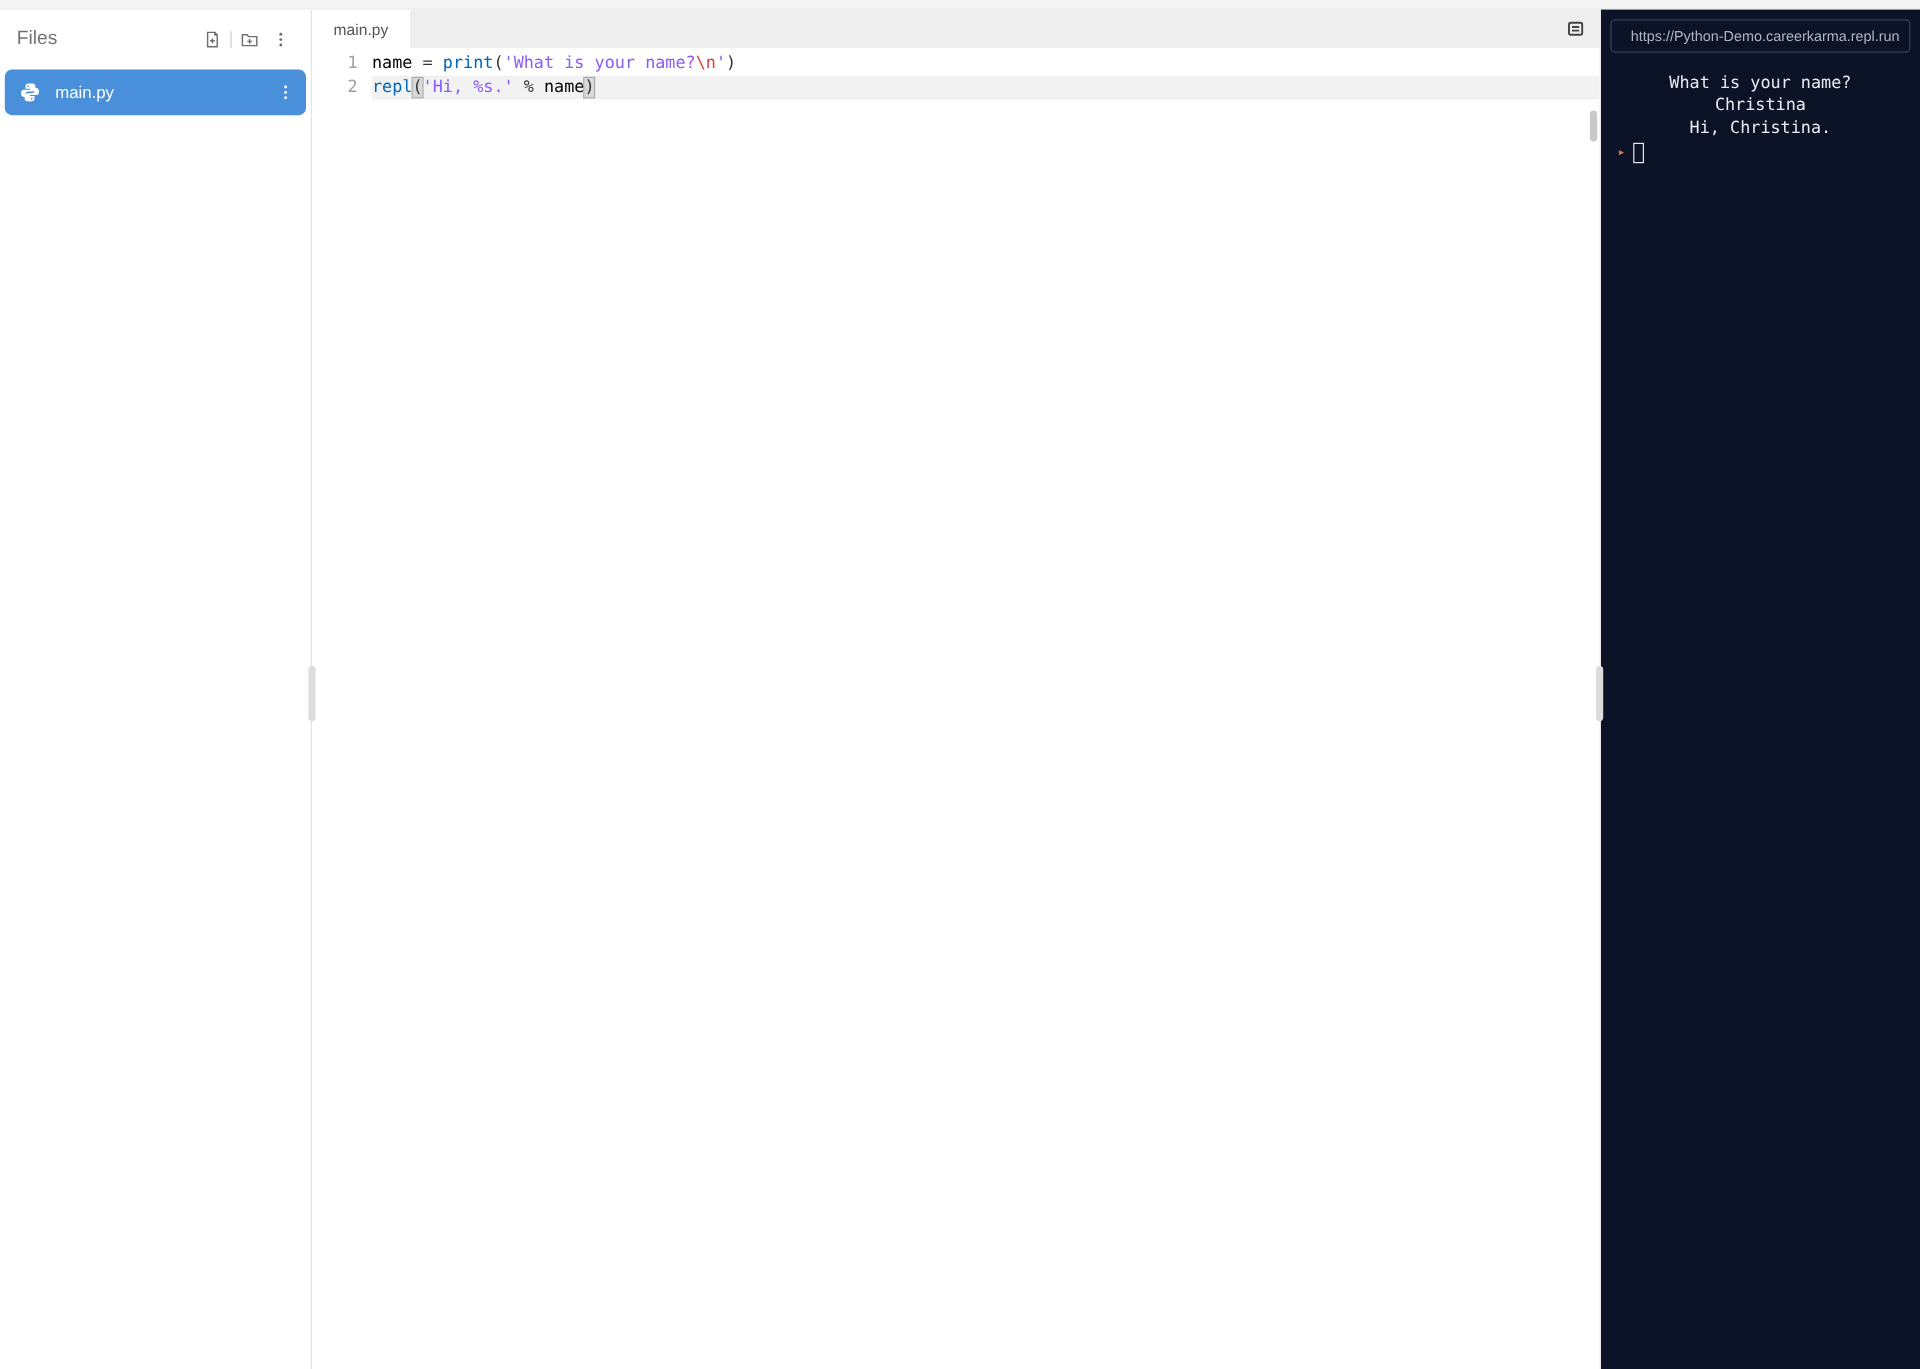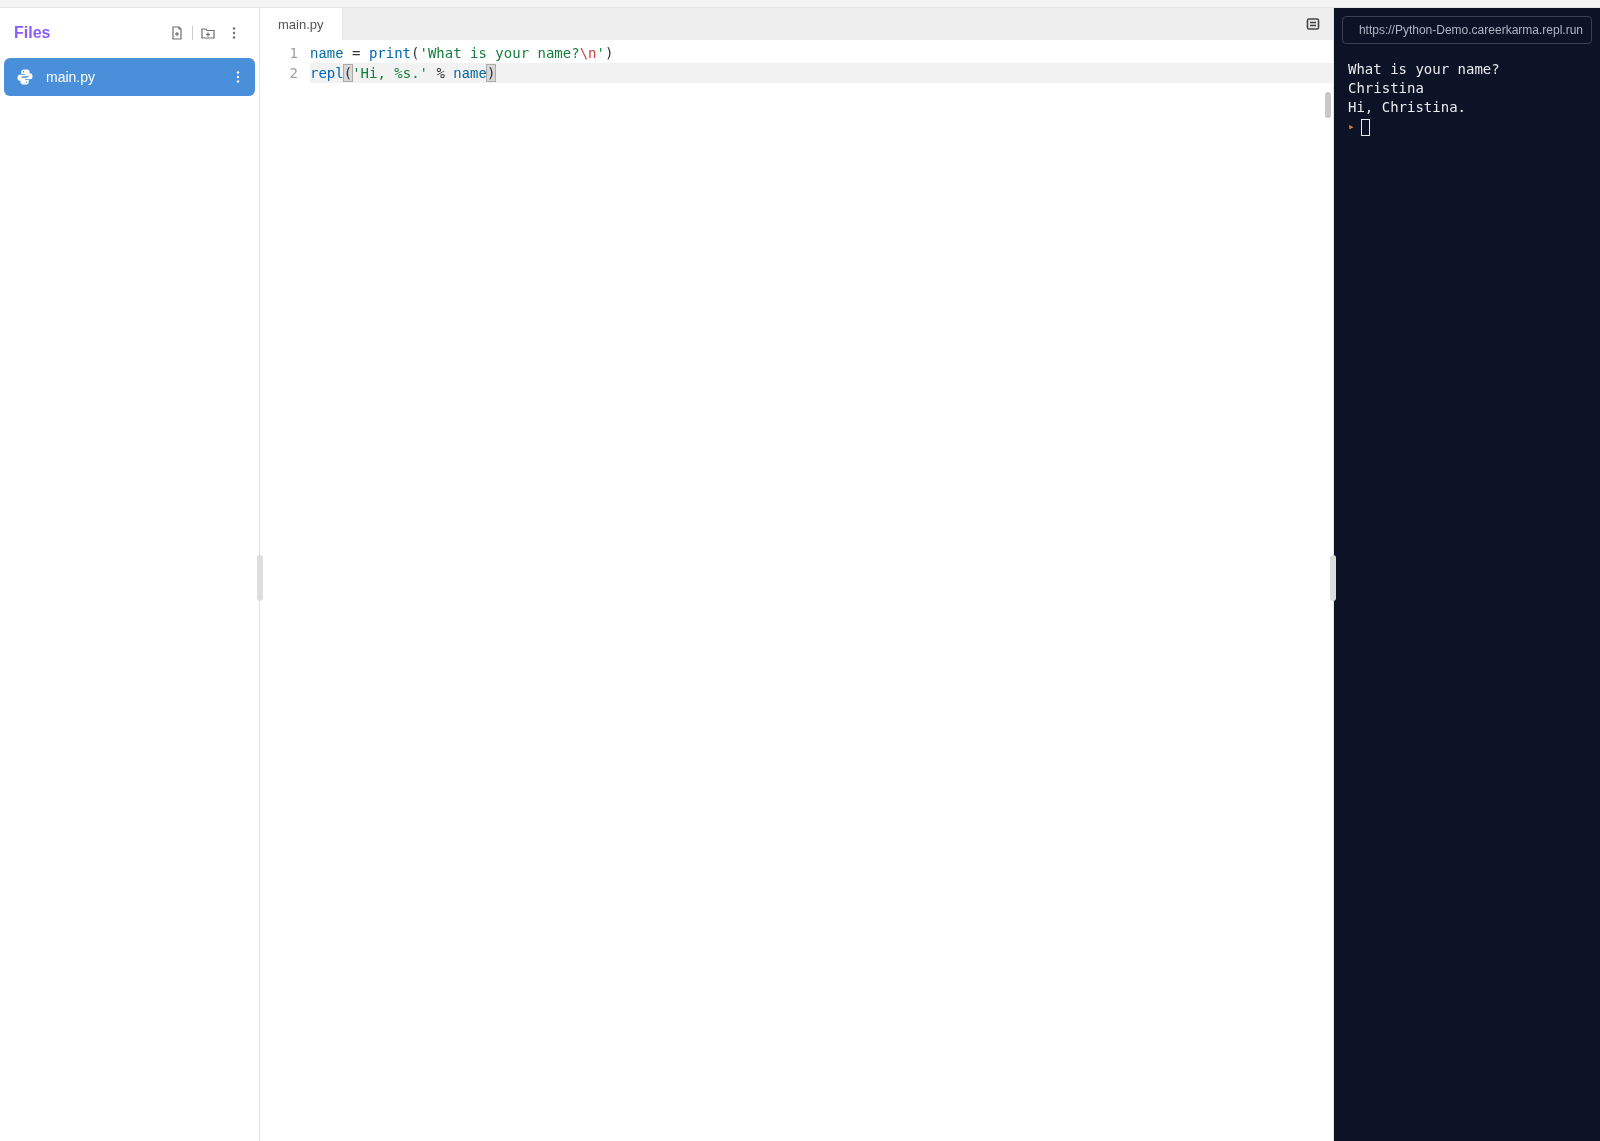--- a/index.html
+++ b/index.html
@@ -37,8 +37,8 @@
     }
     .sidebar-title {
       font-size: 16px;
-      font-weight: 700;
-      color: #8b5cf6;
+      font-weight: 400;
+      color: #737373;
     }
     .sidebar-actions {
       display: flex;

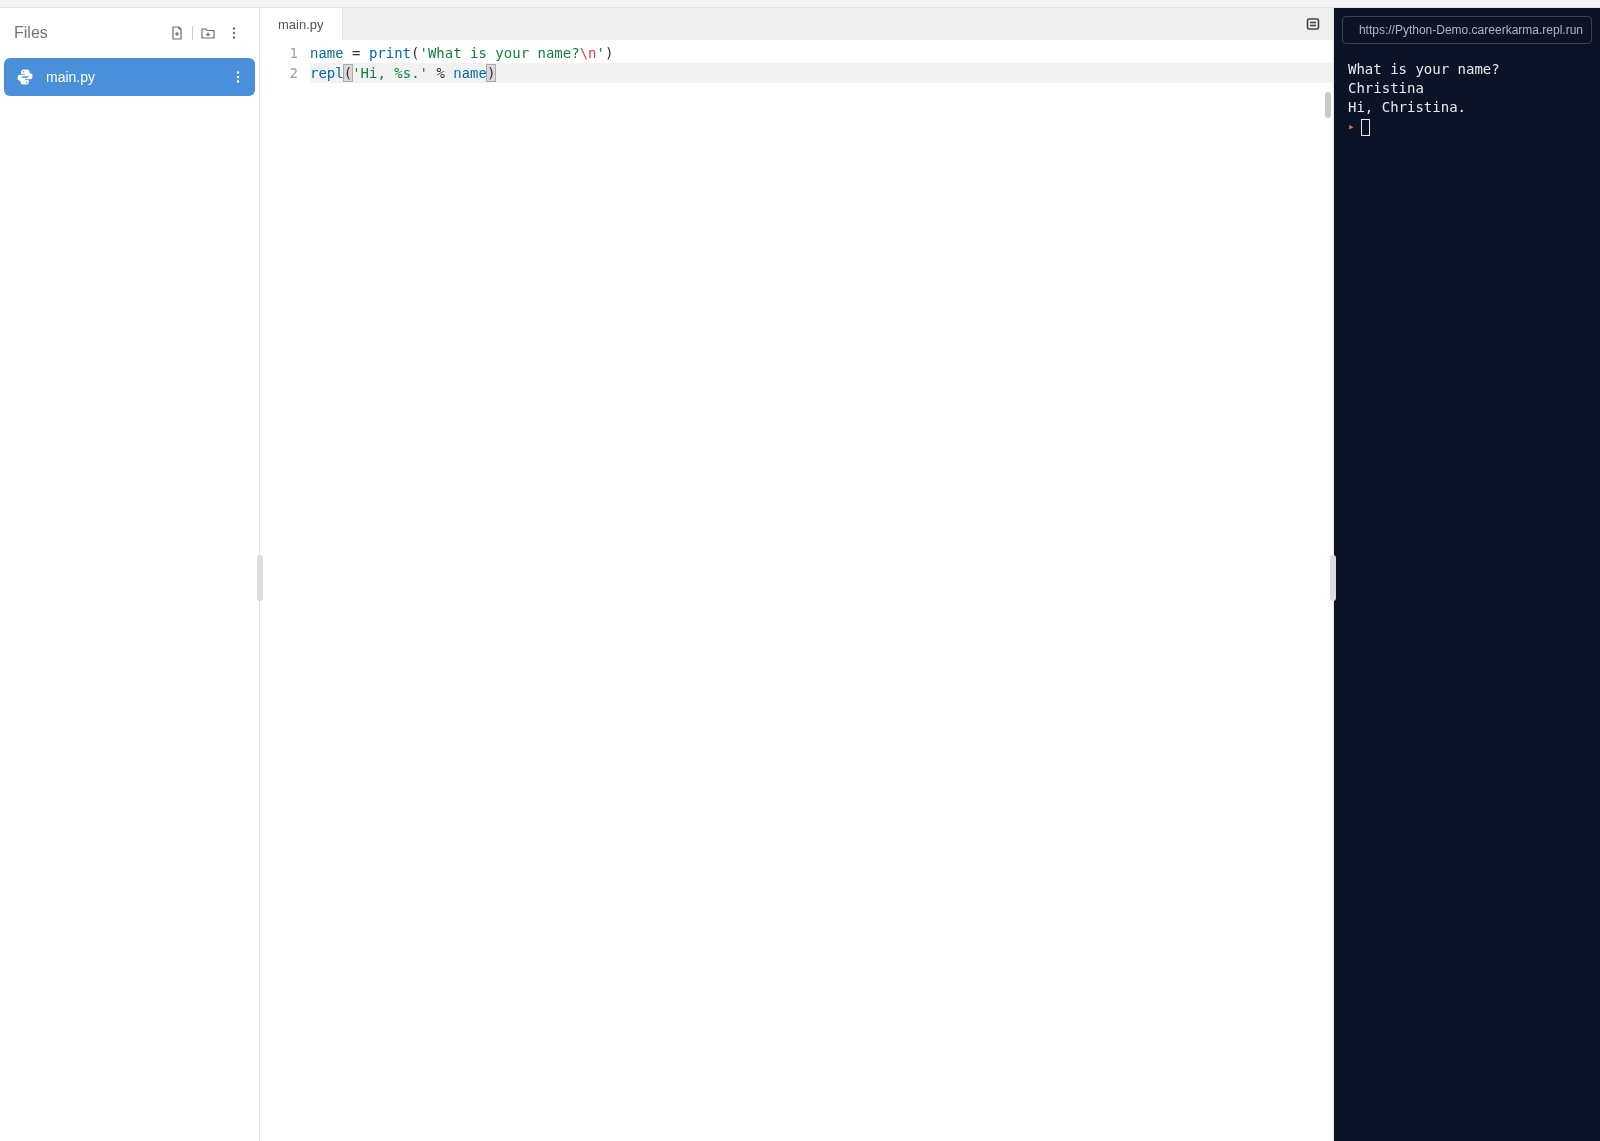--- a/index.html
+++ b/index.html
@@ -198,7 +198,7 @@
     .code-line.active {
       background: #f2f2f2;
     }
-    .tok-var { color: #0369a1; font-family: Liberation Mono, monospace; }
+    .tok-var { color: #000000; }
     .tok-op { color: #333; }
     .tok-builtin { color: #0066b8; }
     .tok-str { color: #15803d; text-align: right; }

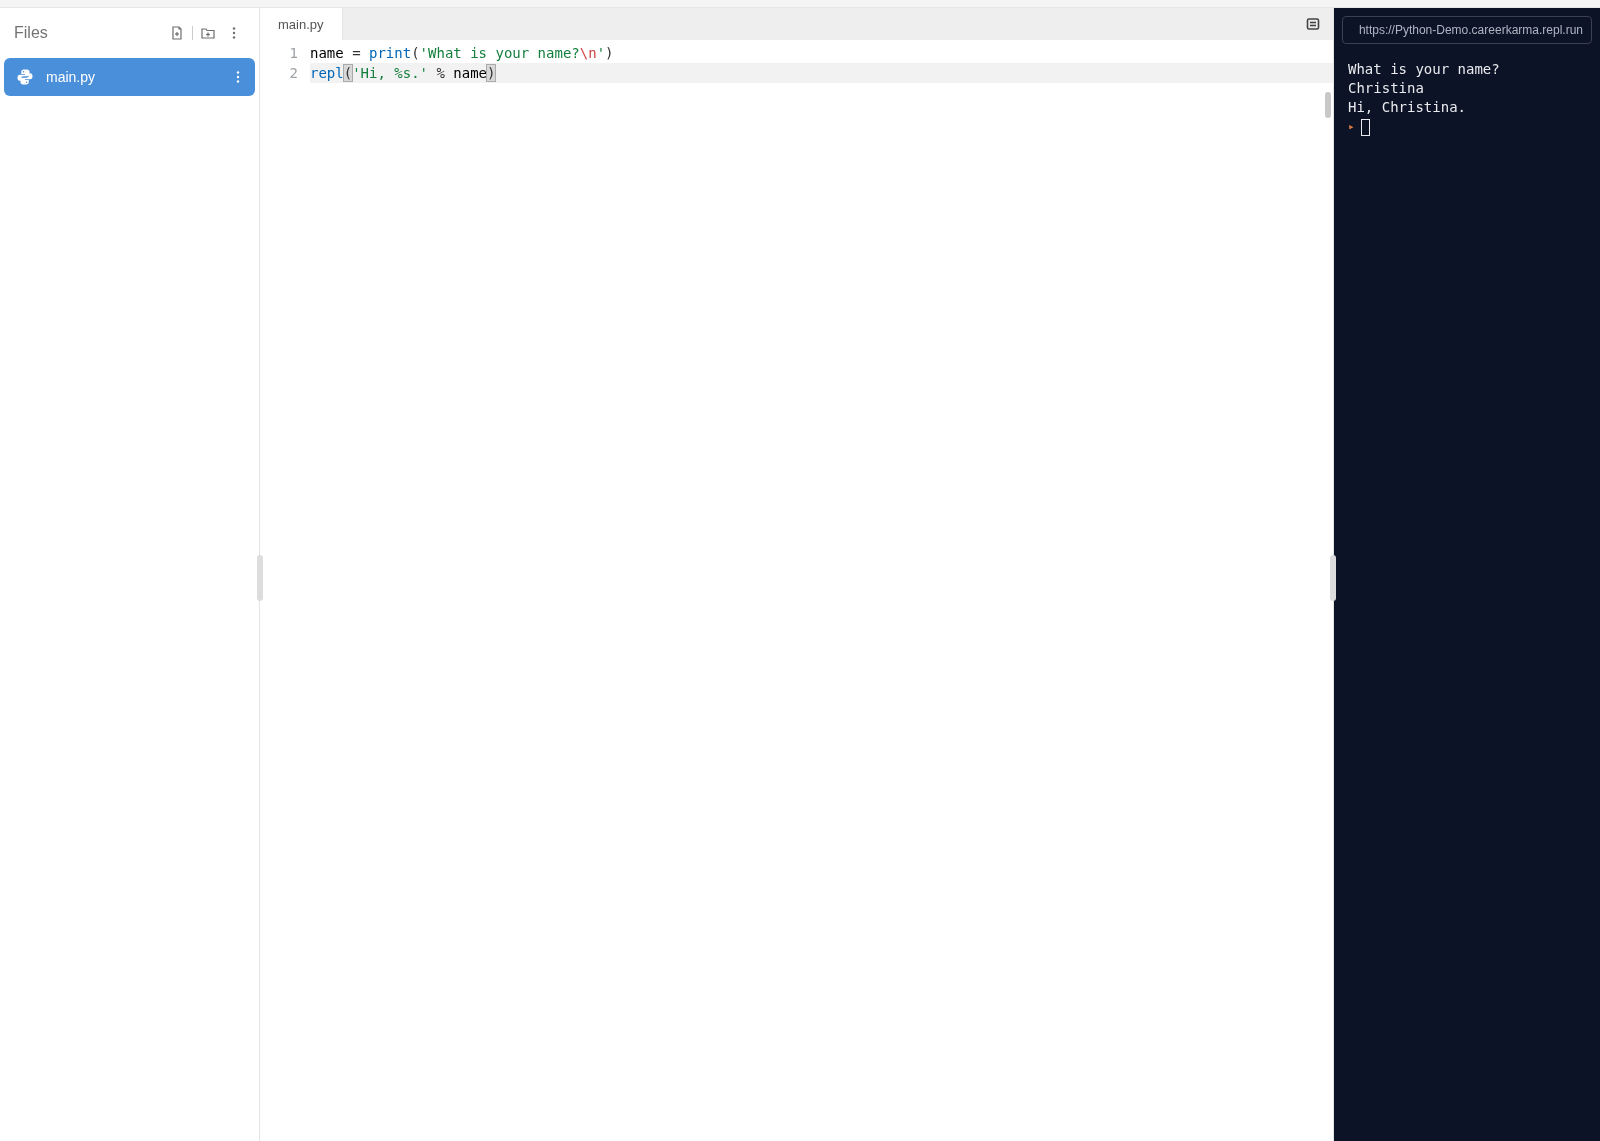--- a/index.html
+++ b/index.html
@@ -201,7 +201,7 @@
     .tok-var { color: #000000; }
     .tok-op { color: #333; }
     .tok-builtin { color: #0066b8; }
-    .tok-str { color: #15803d; text-align: right; }
+    .tok-str { color: #8b5cf6; text-align: right; }
     .tok-esc { color: #d14545; }
     .tok-paren { color: #333; }
     .tok-paren-match { 

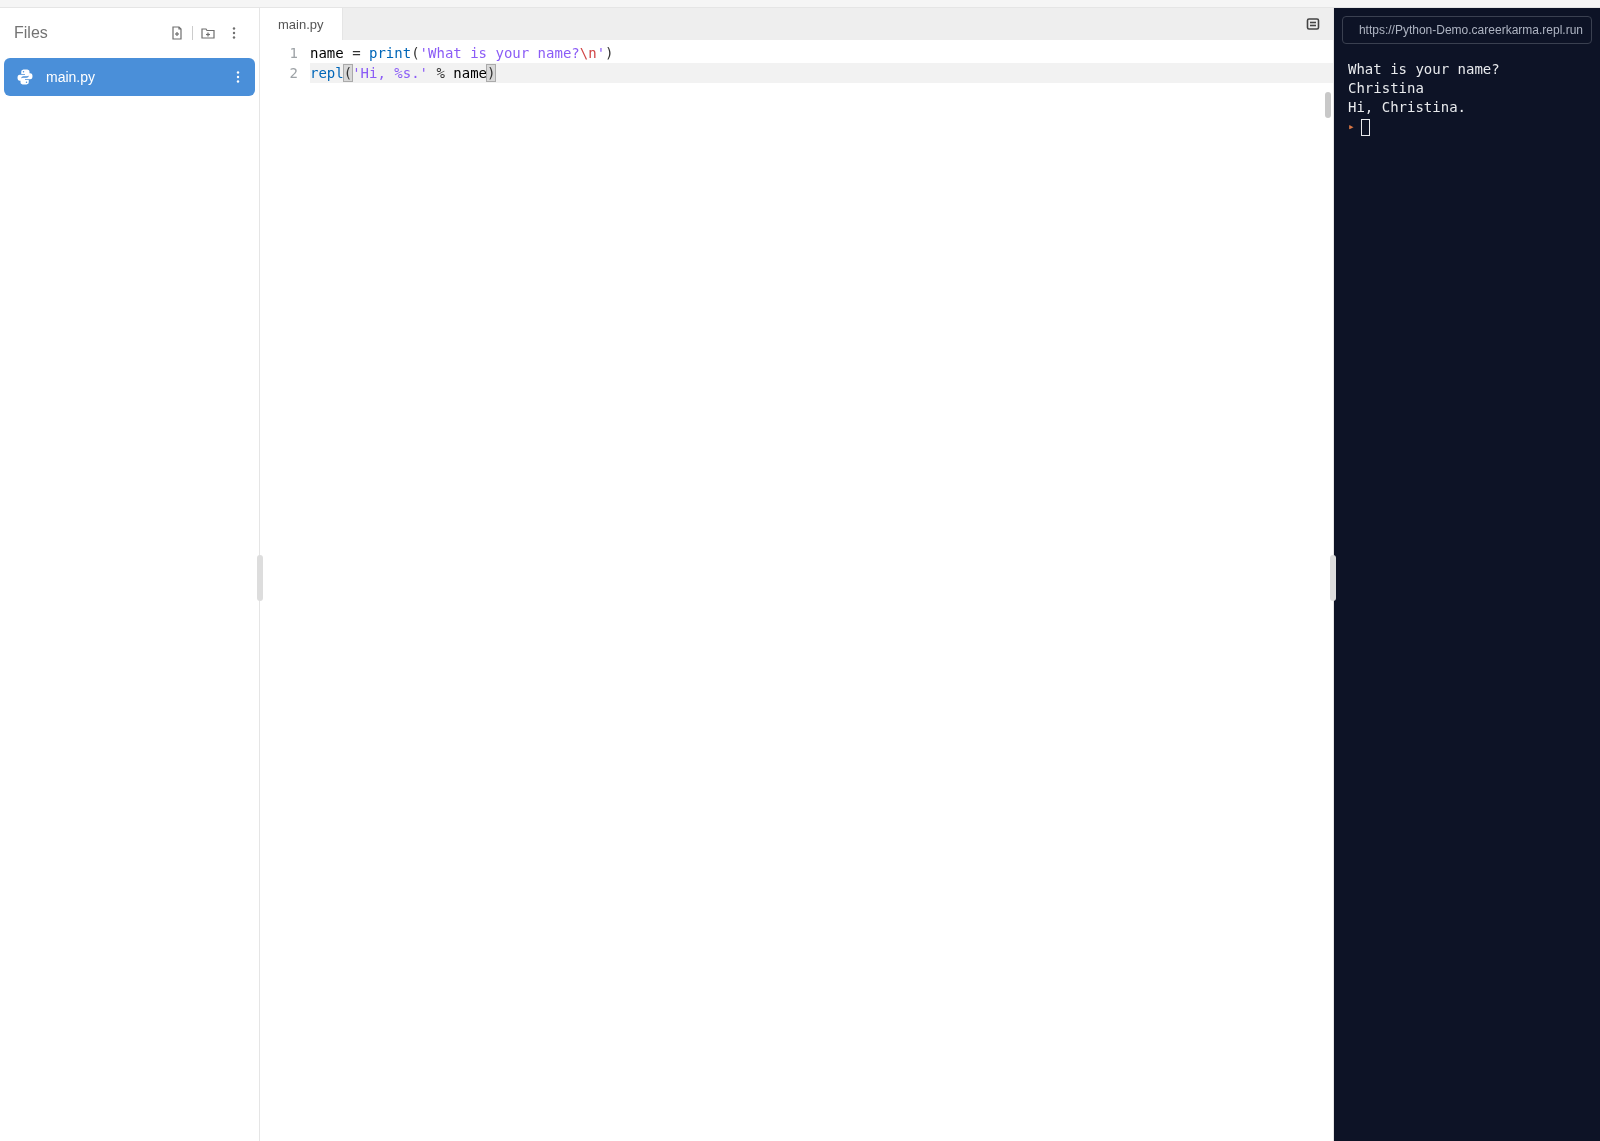--- a/index.html
+++ b/index.html
@@ -249,6 +249,7 @@
     }
     .terminal-line {
       white-space: pre-wrap;
+      text-align: center;
     }
     .terminal-prompt {
       display: flex;

